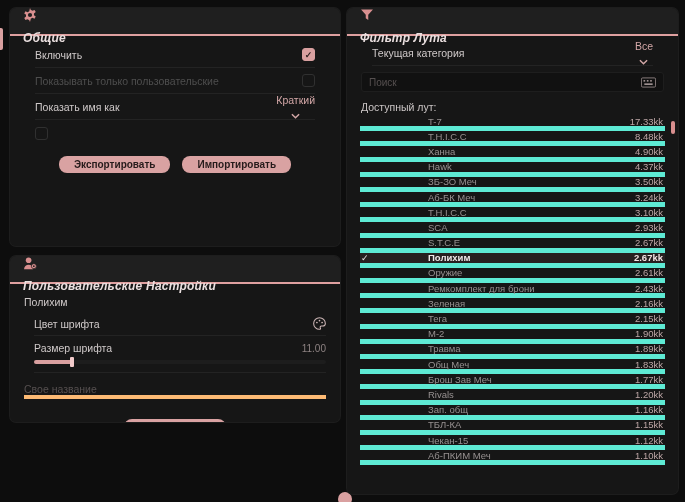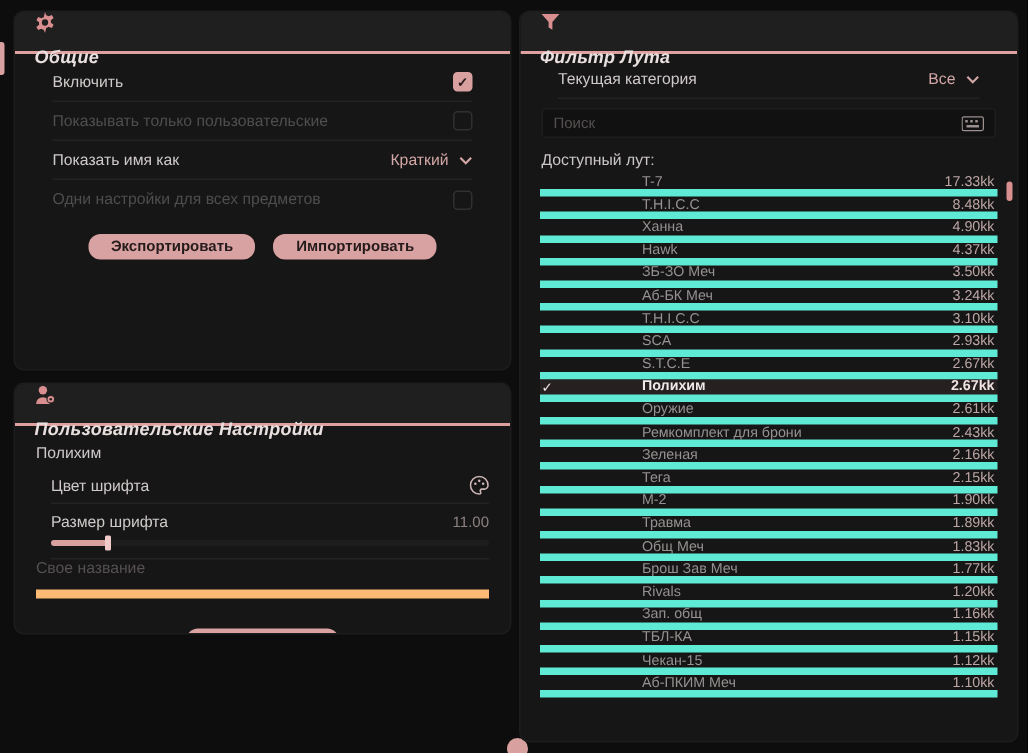--- a/index.html
+++ b/index.html
@@ -29,7 +29,7 @@
               font-size:9px; color:transparent; }
   .checkbox.checked { background:#d9a0a0; border-color:#d9a0a0; color:#2a1c1c; font-weight:bold; }
 
-  .dropdown { display:flex; align-items:center; gap:7px; color:#d3a7a7; font-size:10.5px; cursor:pointer; }
+  .dropdown { display:flex; align-items:center; gap:7px; color:#d3a7a7; font-size:10.5px; cursor:pointer;flex-direction:column; }
 
   .btn-row { display:flex; justify-content:center; gap:12px; margin-top:10px; }
   .btn { background:#d9a2a2; color:#261b1b; font-weight:bold; font-size:10px;

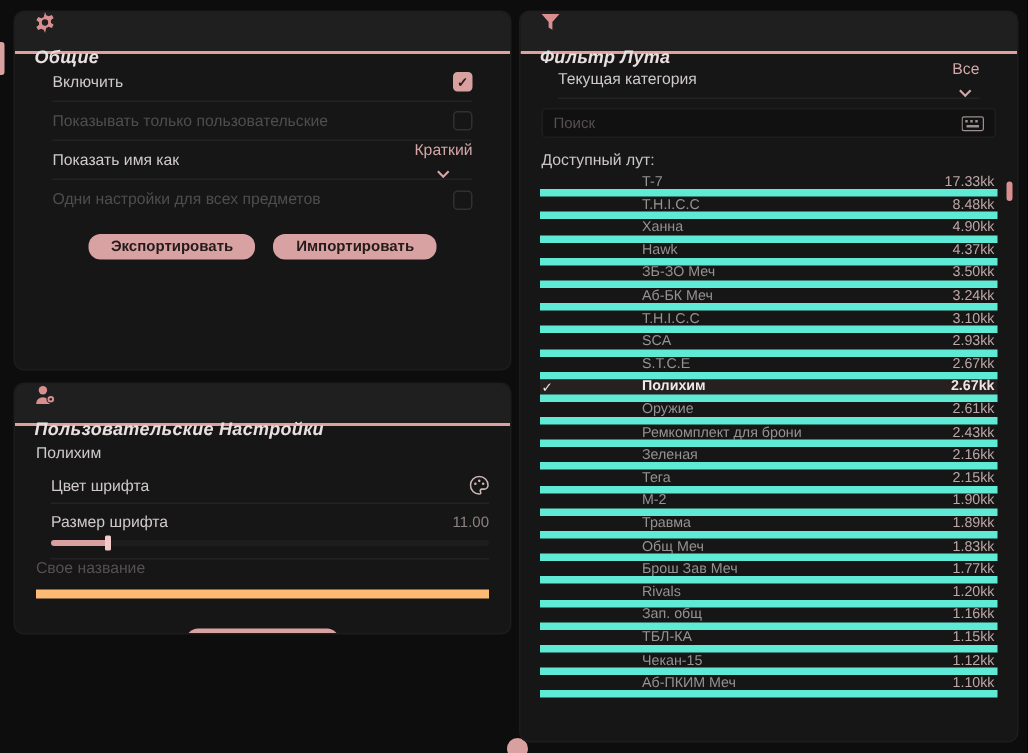--- a/index.html
+++ b/index.html
@@ -118,7 +118,6 @@
     </div>
 
     <div class="set-row no-line">
-      <span class="set-label dim">Одни настройки для всех предметов</span>
       <span class="checkbox"></span>
     </div>
 

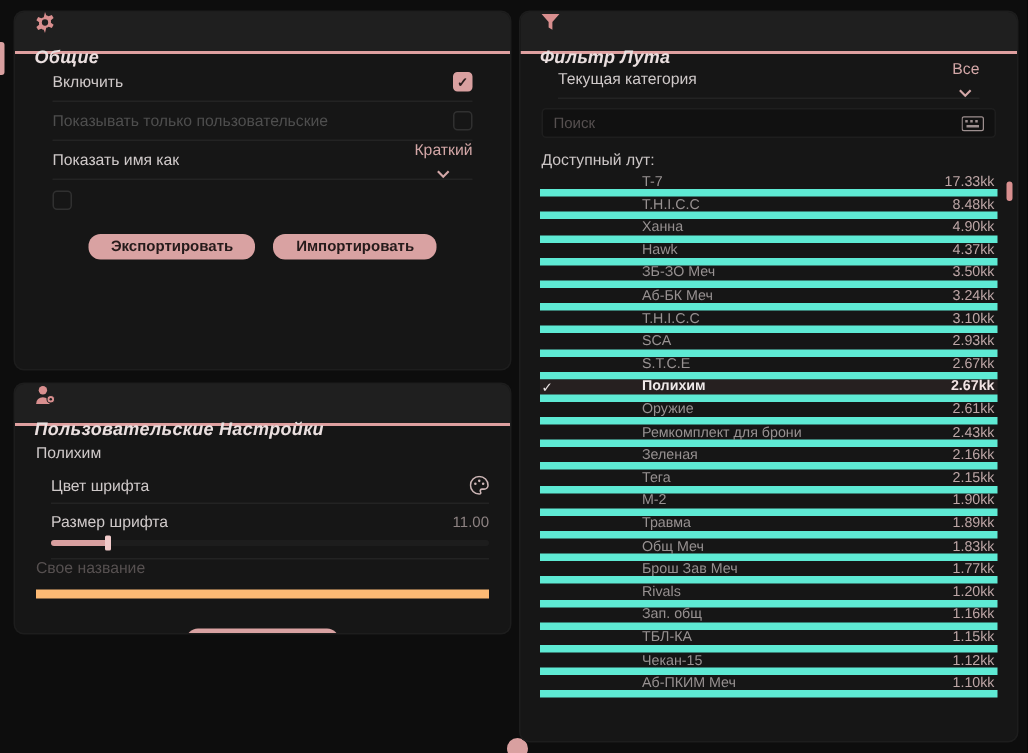--- a/index.html
+++ b/index.html
@@ -49,7 +49,7 @@
   .text-input { width:100%; background:transparent; border:none; outline:none;
                 font-family:inherit; font-size:10.5px; color:#cfc9c9; }
   .text-input::placeholder { color:#565050; }
-  .input-row { margin:0 14px; height:26px; display:flex; align-items:flex-start; border-bottom:6px solid #fdba74; }
+  .input-row { margin:0 14px; height:26px; display:flex; align-items:flex-end; border-bottom:4px solid #fdba74; }
 
   .search-box { margin:6px 14px 0; height:20px; background:#111111; border:1px solid #1e1e1e;
                 border-radius:3px; display:flex; align-items:center; padding:0 7px; gap:6px; }

